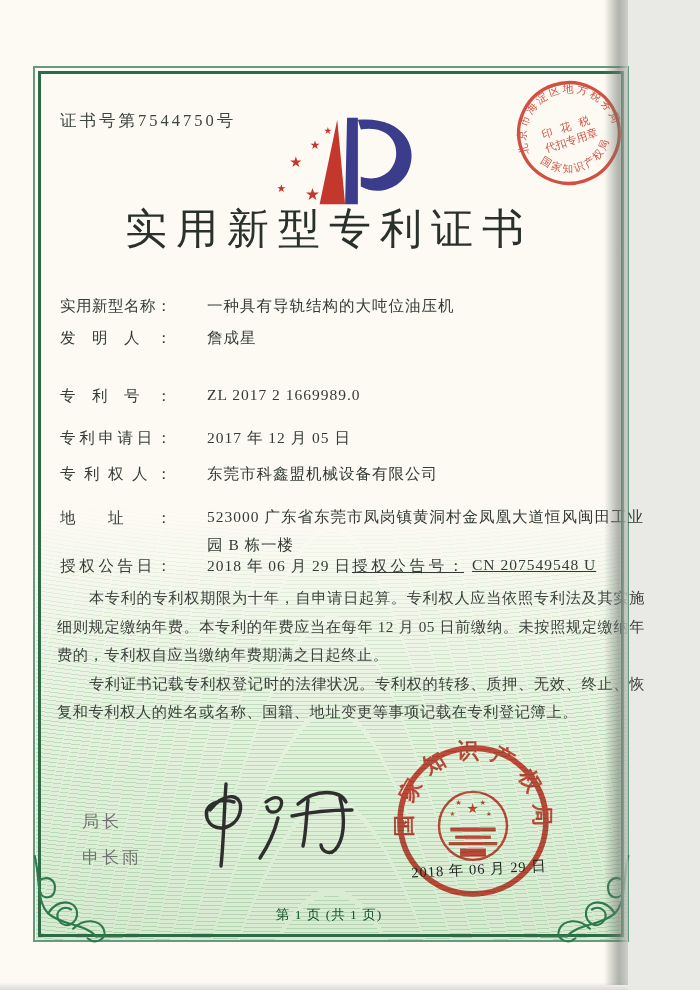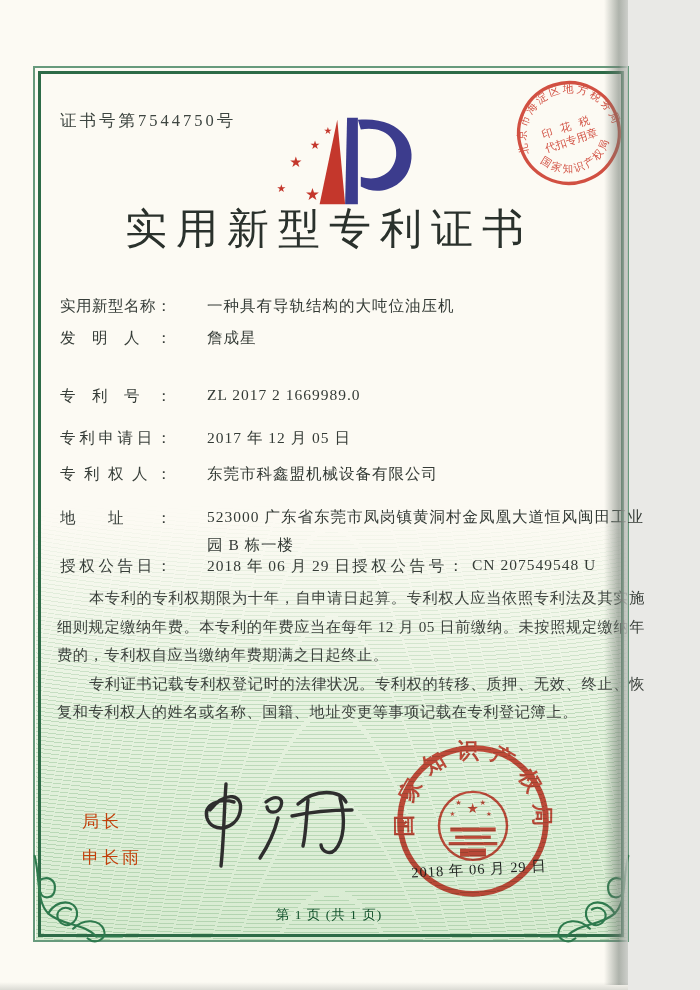--- a/index.html
+++ b/index.html
@@ -33,7 +33,7 @@
     letter-spacing:.5px;color:#363d38;}
   .fvalue{margin-left:8px;letter-spacing:1px;color:#343b36;}
   .addr .fvalue{width:452px;line-height:28px;margin-top:-5px;}
-  .grant2{position:absolute;left:292px;top:0;display:flex;}
+  .grant2{position:absolute;left:292px;top:0;display:flex;text-decoration:underline;}
   .paras{left:57px;top:584px;width:588px;color:#3b413c;font-size:15.2px;}
   .paras p{margin:0;line-height:28.6px;text-indent:2.1em;text-align:justify;
     letter-spacing:.6px;}

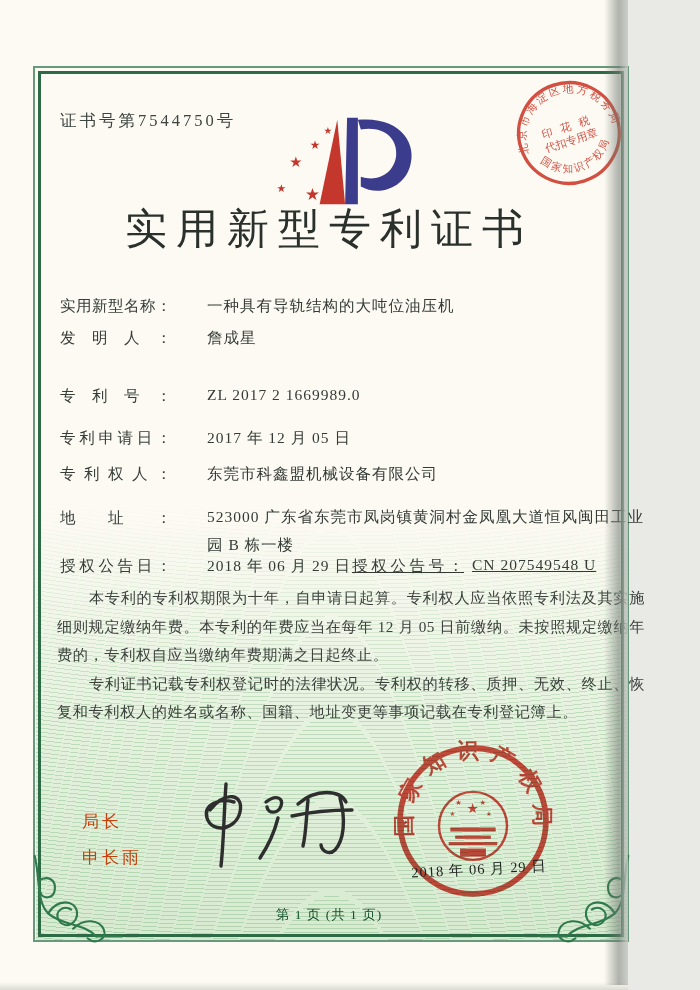--- a/index.html
+++ b/index.html
@@ -37,7 +37,7 @@
   .paras{left:57px;top:584px;width:588px;color:#3b413c;font-size:15.2px;}
   .paras p{margin:0;line-height:28.6px;text-indent:2.1em;text-align:justify;
     letter-spacing:.6px;}
-  .director{left:82px;top:804px;font-size:17px;color:#c2410c;letter-spacing:3px;line-height:36px;}
+  .director{left:82px;top:804px;font-size:17px;color:#737373;letter-spacing:3px;line-height:36px;}
   .pagenum{left:33px;top:906px;width:592px;text-align:center;font-size:13.5px;
     color:#14532d;letter-spacing:1px;}
   .seal-date{left:394px;top:860px;width:170px;text-align:center;font-size:14.5px;

